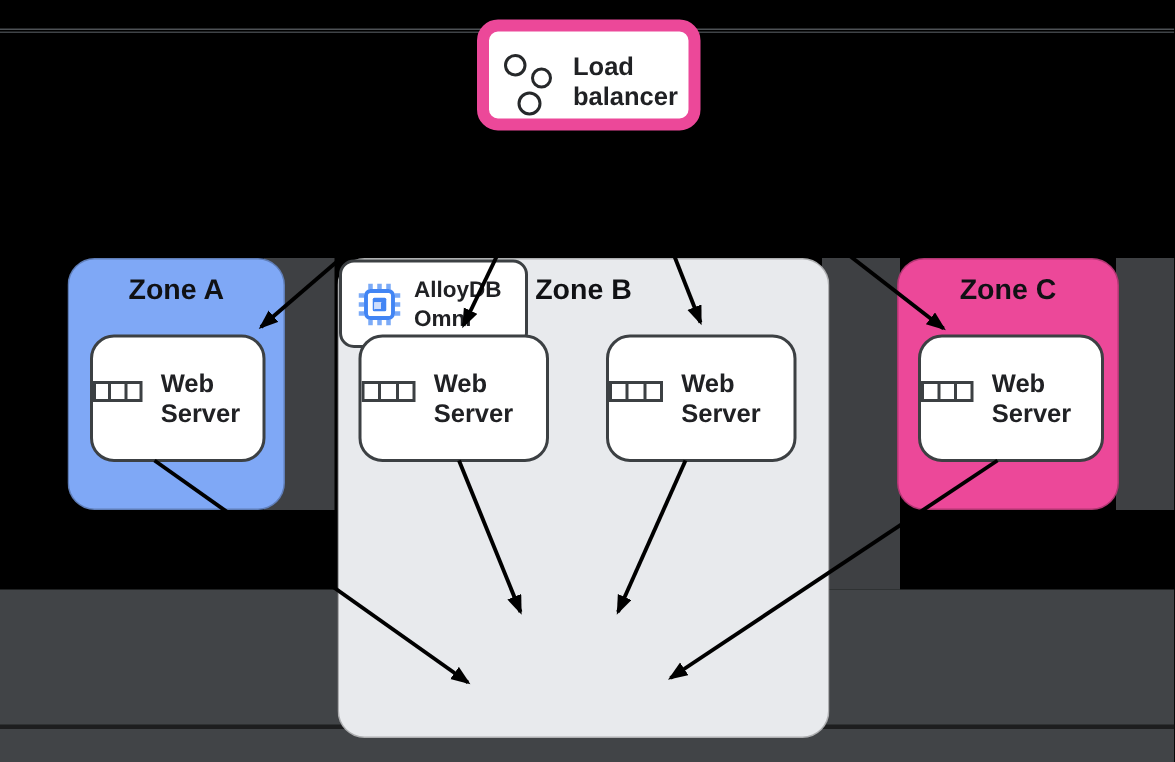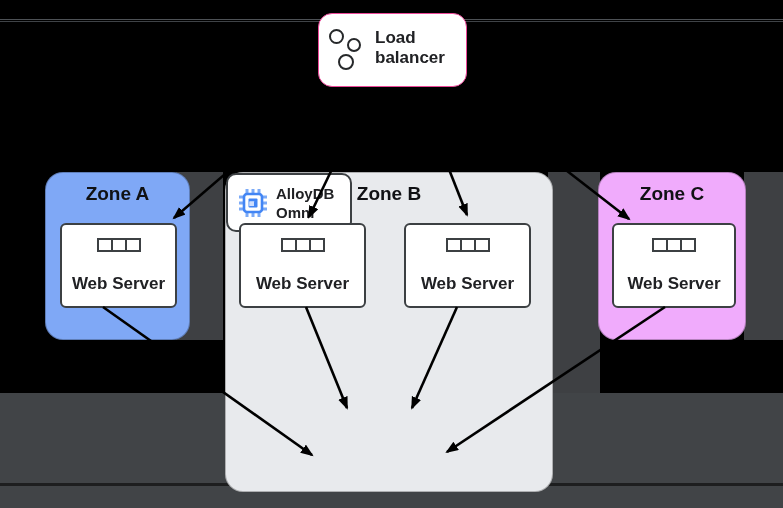--- a/index.html
+++ b/index.html
@@ -15,7 +15,7 @@
   .bottom-band{position:absolute;left:0;top:393px;width:783px;height:115px;background:#414447;}
   .band-line{position:absolute;left:0;top:90px;width:783px;height:3px;background:#1d1e1f;}
   
-  .node{position:absolute;background:#fff;border:1px solid #ec4899;border-radius:14px;}
+  .node{position:absolute;background:#fff;border:8px solid #ec4899;border-radius:14px;}
   .lb{left:318px;top:13px;width:149px;height:74px;z-index:5;}
   .lb-circle{position:absolute;border:2.5px solid #26282a;border-radius:50%;background:#fff;}
   .lb-text{position:absolute;left:56px;top:14px;width:86px;font-size:17px;line-height:20px;font-weight:bold;}

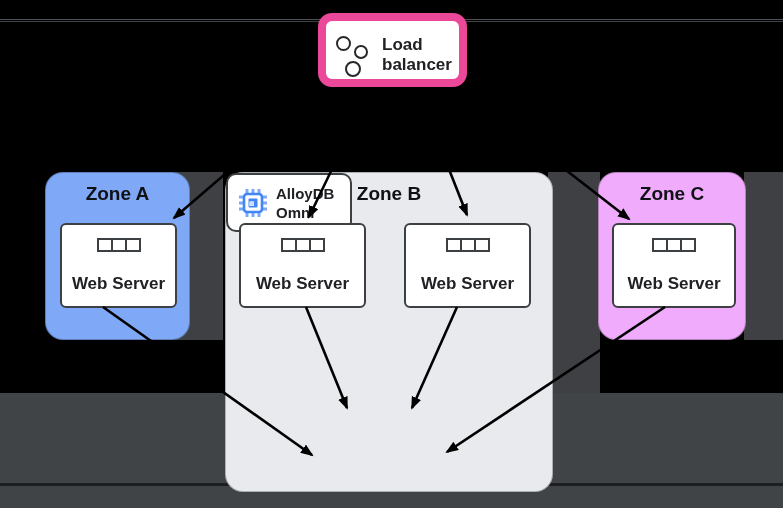--- a/index.html
+++ b/index.html
@@ -22,7 +22,7 @@
   .zone{position:absolute;border-radius:18px;border:1px solid rgba(0,0,0,.25);z-index:2;}
   .zone-a{left:45px;top:172px;width:145px;height:168px;background:#7fa8f6;}
   .zone-b{left:225px;top:172px;width:328px;height:320px;background:#e8eaed;}
-  .zone-c{left:598px;top:172px;width:148px;height:168px;background:#f0abfc;}
+  .zone-c{left:598px;top:172px;width:148px;height:168px;background:#ec4899;}
   .zone-label{position:absolute;top:10px;left:0;right:0;text-align:center;
     font-size:19px;font-weight:bold;color:#101114;}
   .ws{position:absolute;background:#fff;border:2.5px solid #3c4043;border-radius:6px;

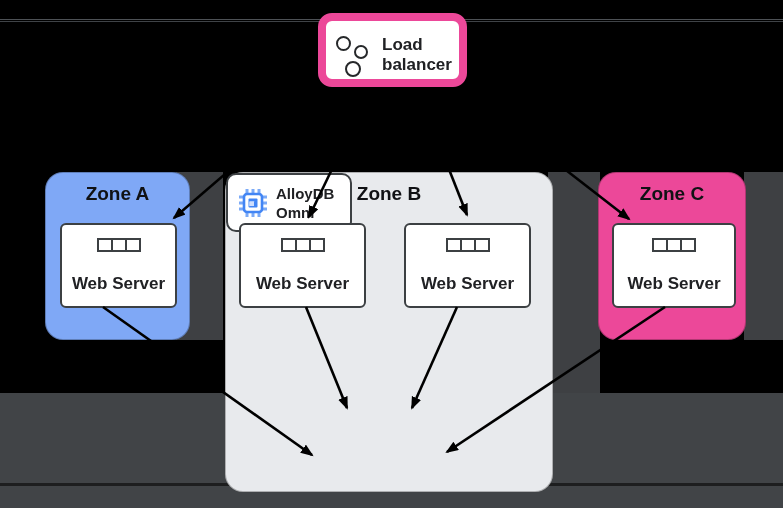--- a/index.html
+++ b/index.html
@@ -25,8 +25,8 @@
   .zone-c{left:598px;top:172px;width:148px;height:168px;background:#ec4899;}
   .zone-label{position:absolute;top:10px;left:0;right:0;text-align:center;
     font-size:19px;font-weight:bold;color:#101114;}
-  .ws{position:absolute;background:#fff;border:2.5px solid #3c4043;border-radius:6px;
-    display:flex;flex-direction:column;align-items:center;justify-content:center;gap:12px;}
+  .ws{position:absolute;background:#fff;border:2.5px solid #3c4043;border-radius:16px;
+    display:flex;flex-direction:row;align-items:center;justify-content:center;gap:12px;}
   .ws-a{left:14px;top:50px;width:117px;height:85px;}
   .ws-b1{left:13px;top:50px;width:127px;height:85px;}
   .ws-b2{left:178px;top:50px;width:127px;height:85px;}

